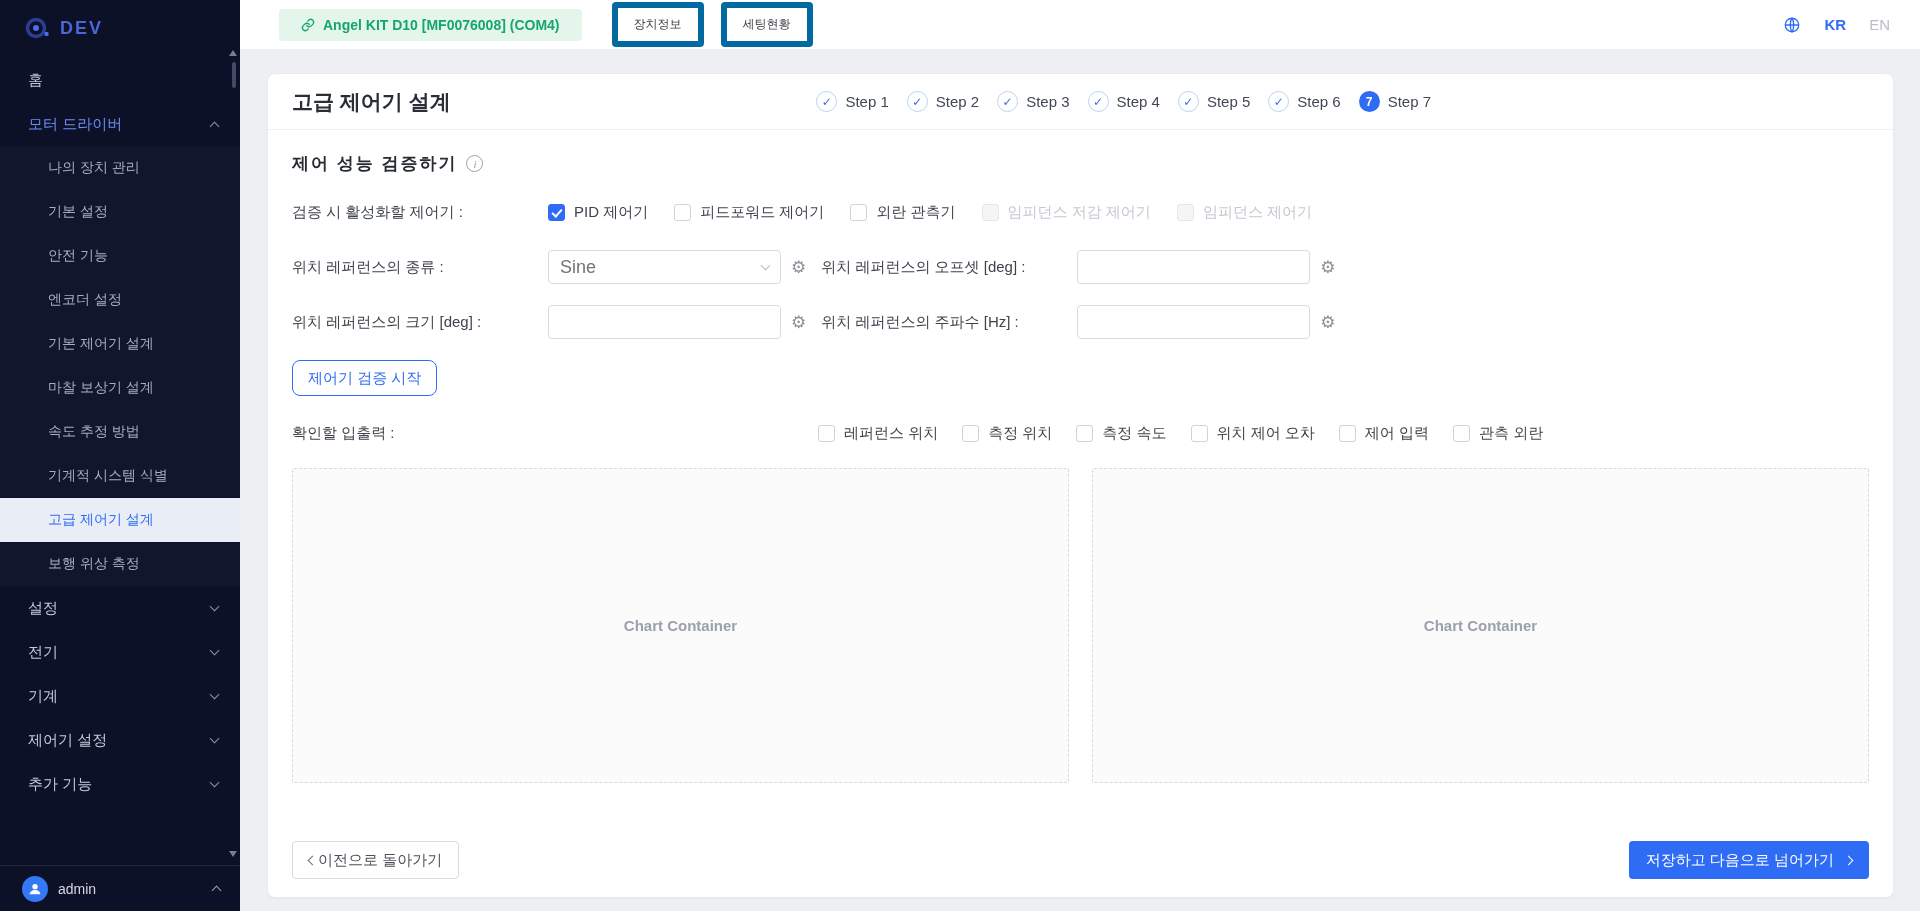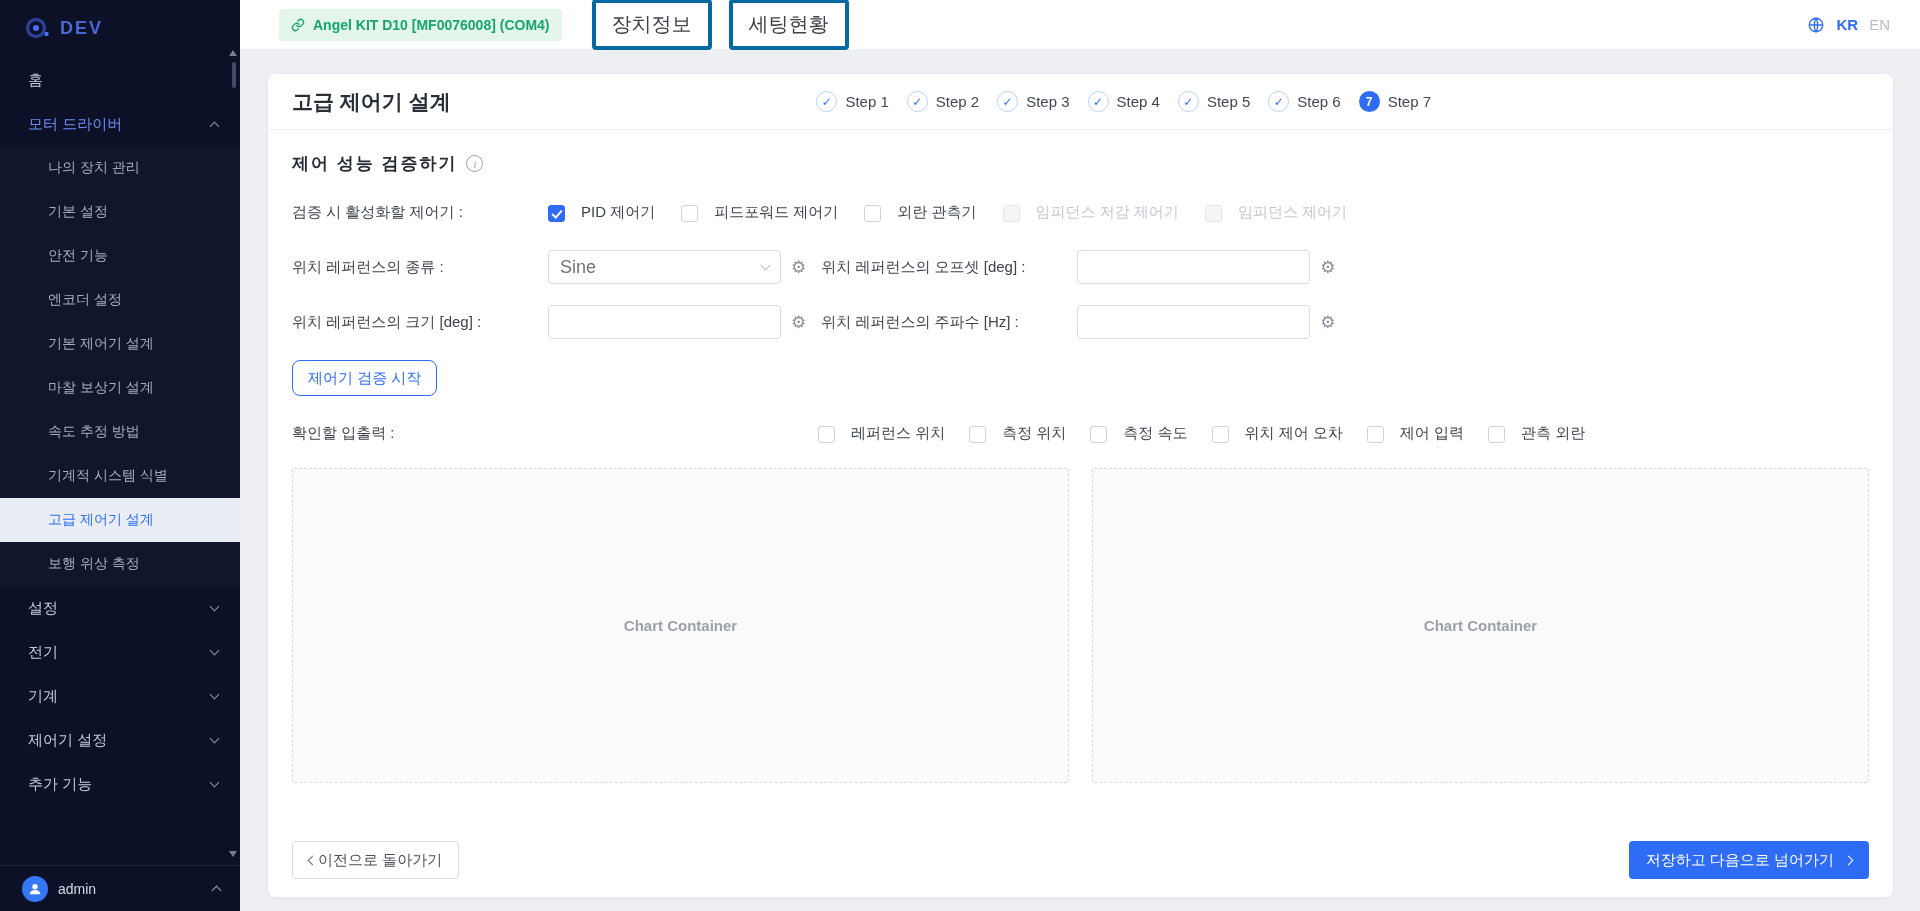--- a/index.html
+++ b/index.html
@@ -34,7 +34,7 @@
   
   .main-col{flex:1;display:flex;flex-direction:column;min-width:0}
   .topbar{height:50px;background:#fff;display:flex;align-items:center;padding:0 30px 0 39px;border-bottom:1px solid #eceef1;flex-shrink:0}
-  .device-badge{display:flex;align-items:center;gap:8px;background:#e4f6ec;color:#16a56d;font-size:14px;font-weight:bold;padding:8px 12px;border-radius:4px;cursor:pointer}
+  .device-badge{display:flex;align-items:center;gap:8px;background:#e4f6ec;color:#16a56d;font-size:14px;font-weight:bold;padding:8px 22px;border-radius:4px;cursor:pointer}
   .tb-btn{background:#fff;border:4px solid #0369a1;border-radius:4px;font-size:20px;color:#3d4148;padding:8px 16px;cursor:pointer;font-family:Liberation Mono, monospace;margin-left:17px}
   .tb-btn.first{margin-left:30px}
   .lang{margin-left:auto;display:flex;align-items:center;gap:11px}

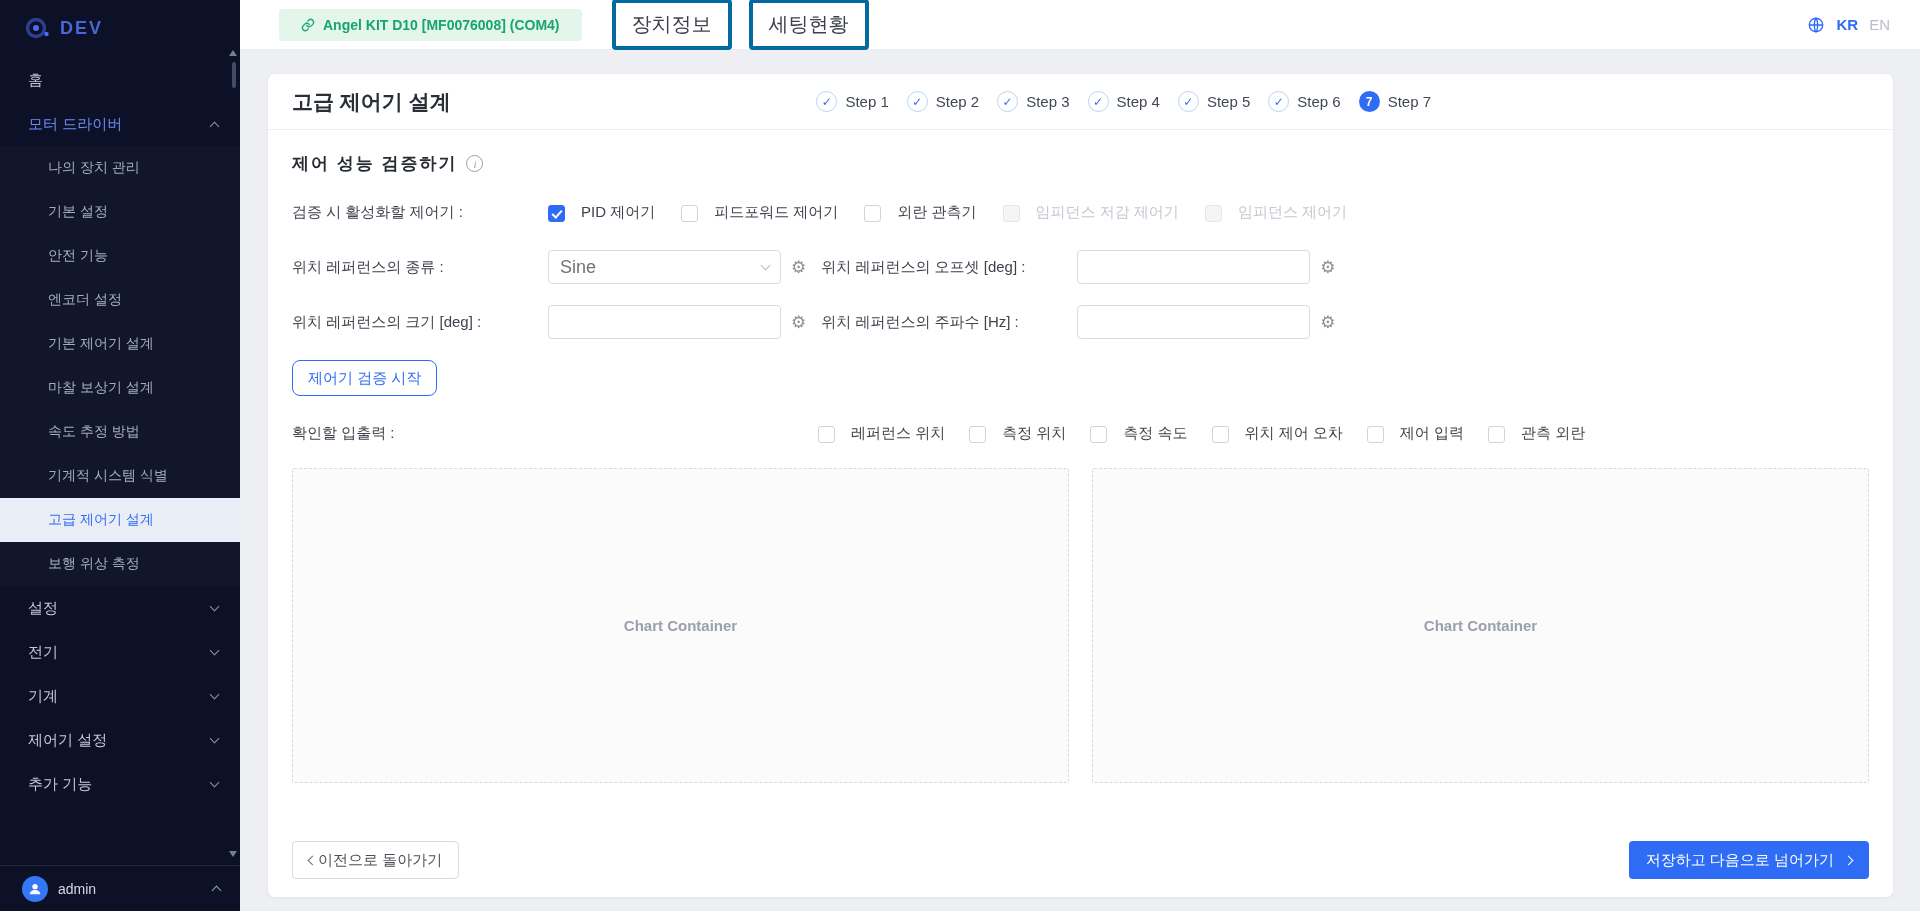--- a/index.html
+++ b/index.html
@@ -35,7 +35,7 @@
   .main-col{flex:1;display:flex;flex-direction:column;min-width:0}
   .topbar{height:50px;background:#fff;display:flex;align-items:center;padding:0 30px 0 39px;border-bottom:1px solid #eceef1;flex-shrink:0}
   .device-badge{display:flex;align-items:center;gap:8px;background:#e4f6ec;color:#16a56d;font-size:14px;font-weight:bold;padding:8px 22px;border-radius:4px;cursor:pointer}
-  .tb-btn{background:#fff;border:4px solid #0369a1;border-radius:4px;font-size:20px;color:#3d4148;padding:8px 16px;cursor:pointer;font-family:Liberation Mono, monospace;margin-left:17px}
+  .tb-btn{background:#fff;border:6px solid #0369a1;border-radius:4px;font-size:12px;color:#3d4148;padding:8px 16px;cursor:pointer;font-family:Liberation Mono, monospace;margin-left:17px}
   .tb-btn.first{margin-left:30px}
   .lang{margin-left:auto;display:flex;align-items:center;gap:11px}
   .lang-kr{font-size:15px;font-weight:bold;color:#2f6cf6;cursor:pointer}

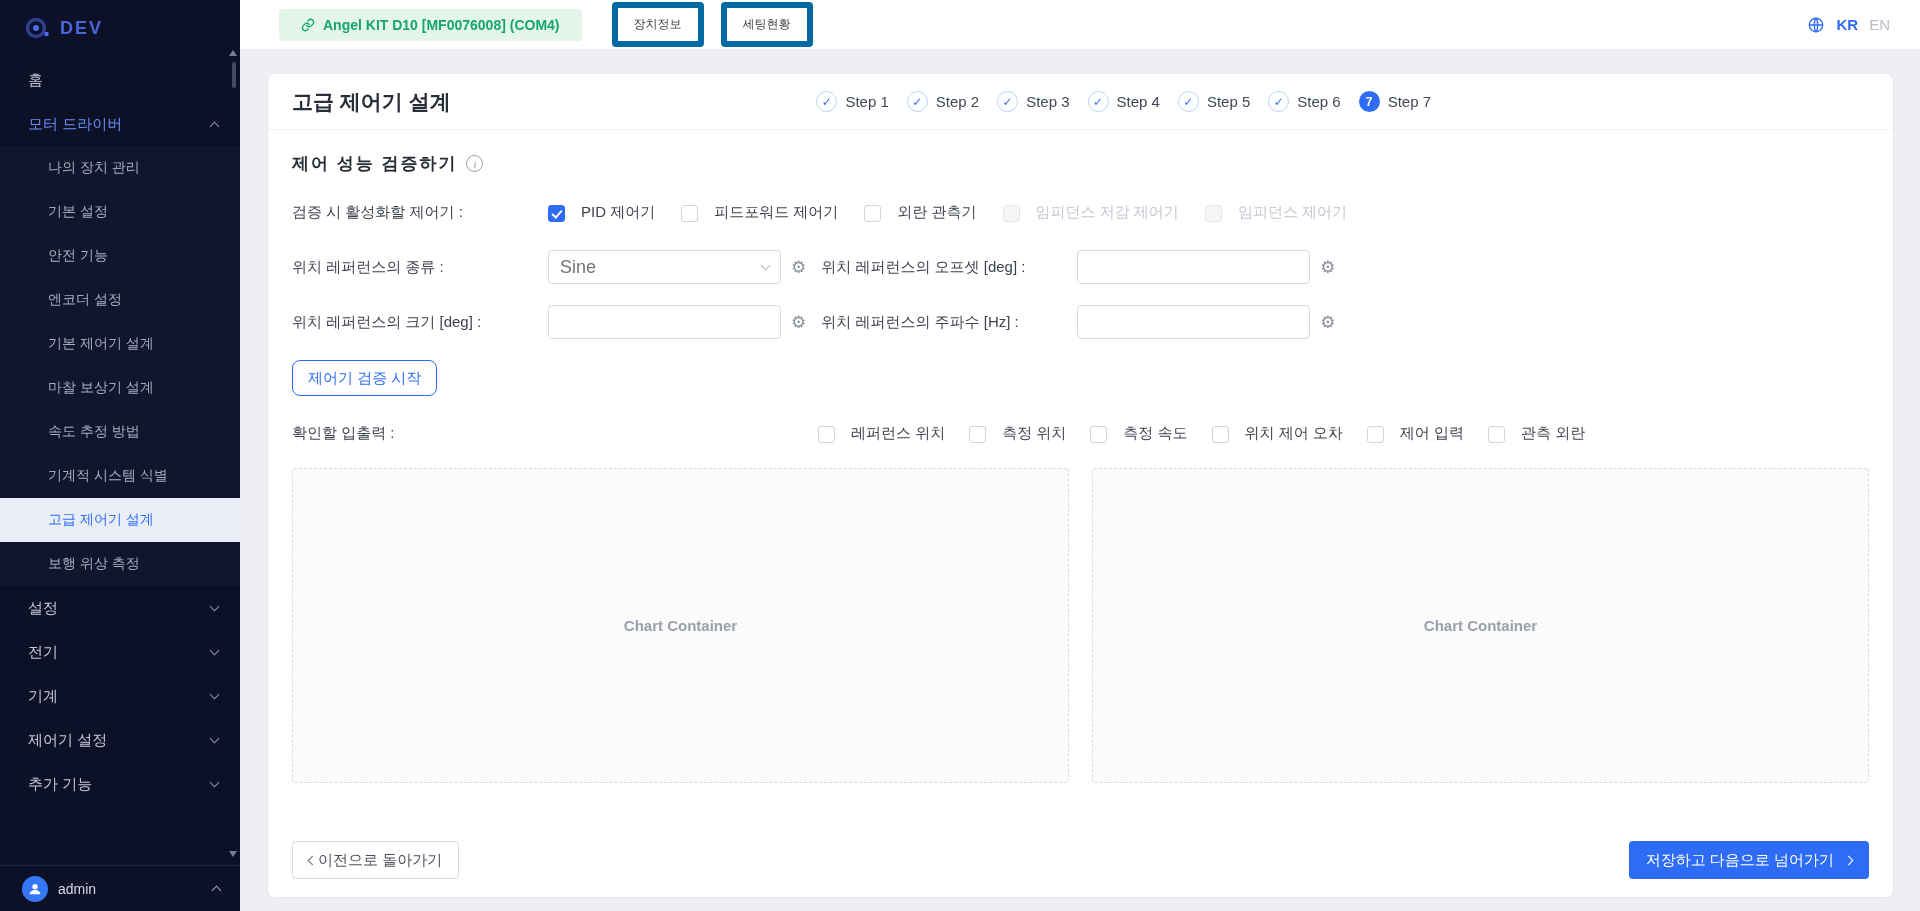--- a/index.html
+++ b/index.html
@@ -37,7 +37,7 @@
   .device-badge{display:flex;align-items:center;gap:8px;background:#e4f6ec;color:#16a56d;font-size:14px;font-weight:bold;padding:8px 22px;border-radius:4px;cursor:pointer}
   .tb-btn{background:#fff;border:6px solid #0369a1;border-radius:4px;font-size:12px;color:#3d4148;padding:8px 16px;cursor:pointer;font-family:Liberation Mono, monospace;margin-left:17px}
   .tb-btn.first{margin-left:30px}
-  .lang{margin-left:auto;display:flex;align-items:center;gap:11px}
+  .lang{margin-left:auto;display:flex;align-items:center;gap:23px}
   .lang-kr{font-size:15px;font-weight:bold;color:#2f6cf6;cursor:pointer}
   .lang-en{font-size:15px;color:#b9bdc6;cursor:pointer}
 

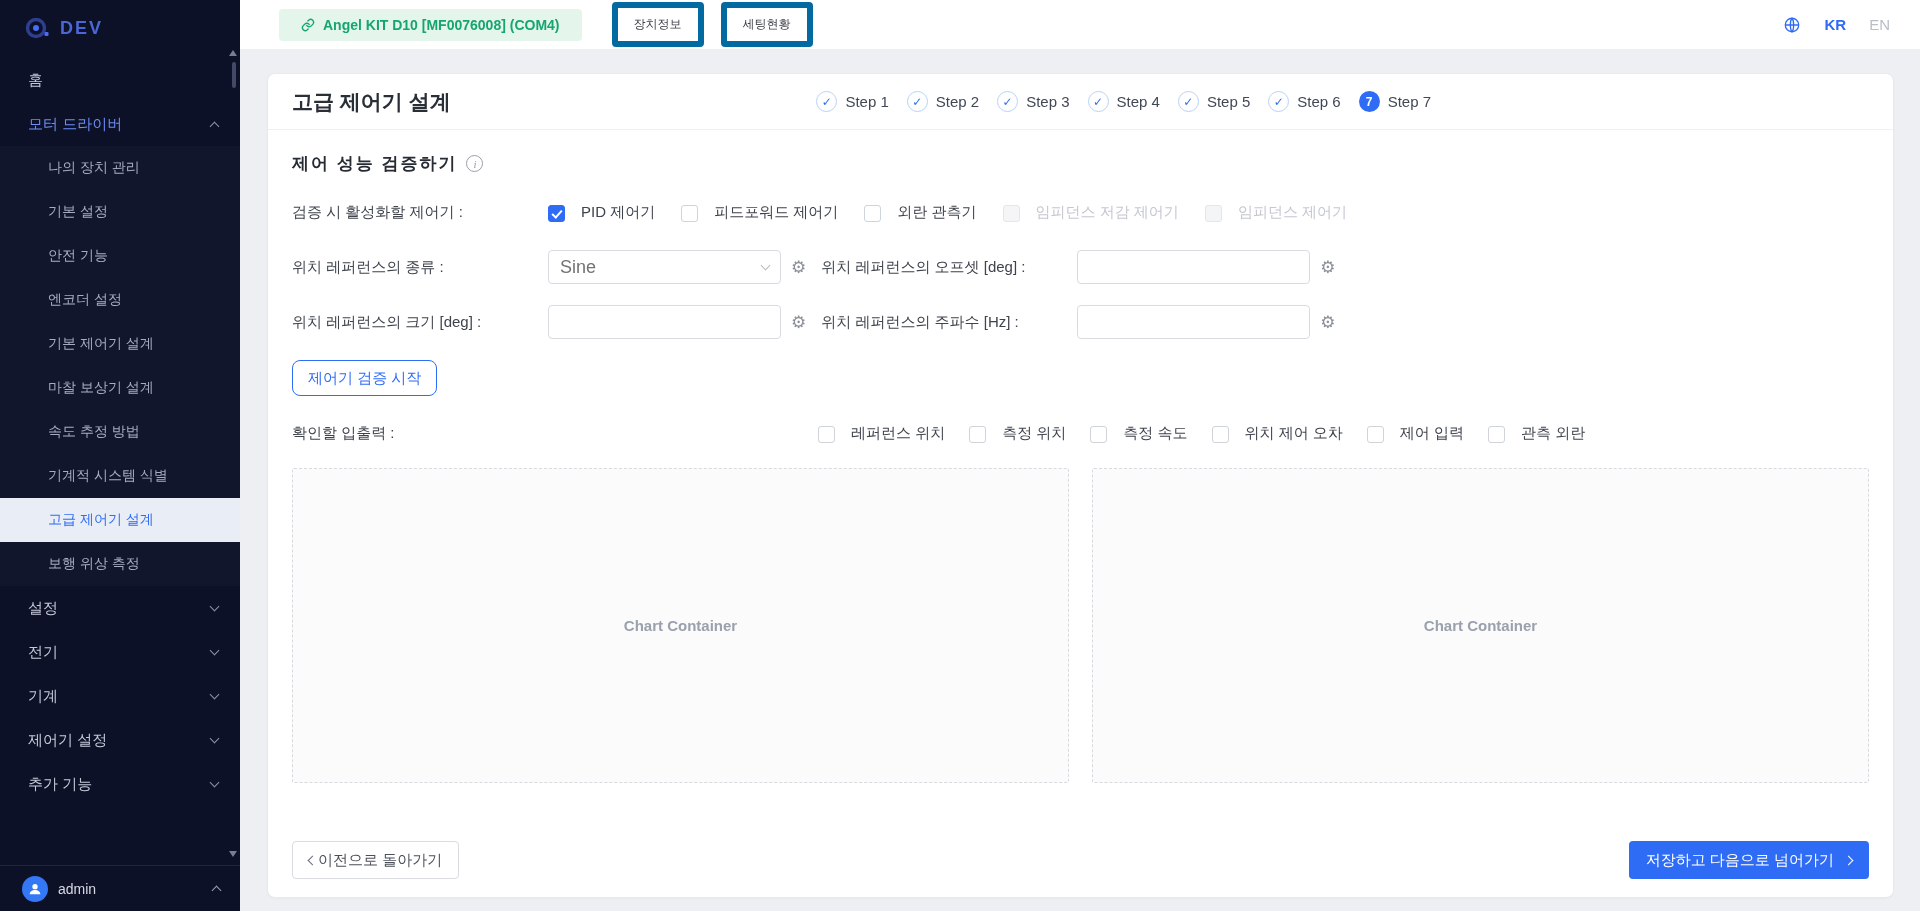--- a/index.html
+++ b/index.html
@@ -67,7 +67,7 @@
   .gear{font-size:17px;color:#8b9099;margin-left:10px;cursor:pointer;font-family:"DejaVu Sans",sans-serif;line-height:1}
 
   .cb-group{display:flex;align-items:center;gap:26px}
-  .cb-item{display:flex;align-items:flex-end;gap:16px;cursor:pointer}
+  .cb-item{display:flex;align-items:center;gap:9px;cursor:pointer}
   .cb{width:17px;height:17px;border:1.5px solid #cfd3da;border-radius:3px;background:#fff;position:relative;flex-shrink:0}
   .cb.checked{background:#2f6cf6;border-color:#2f6cf6}
   .cb.checked::after{content:"";position:absolute;left:5px;top:2px;width:4px;height:8px;border-right:2px solid #fff;border-bottom:2px solid #fff;transform:rotate(42deg)}

